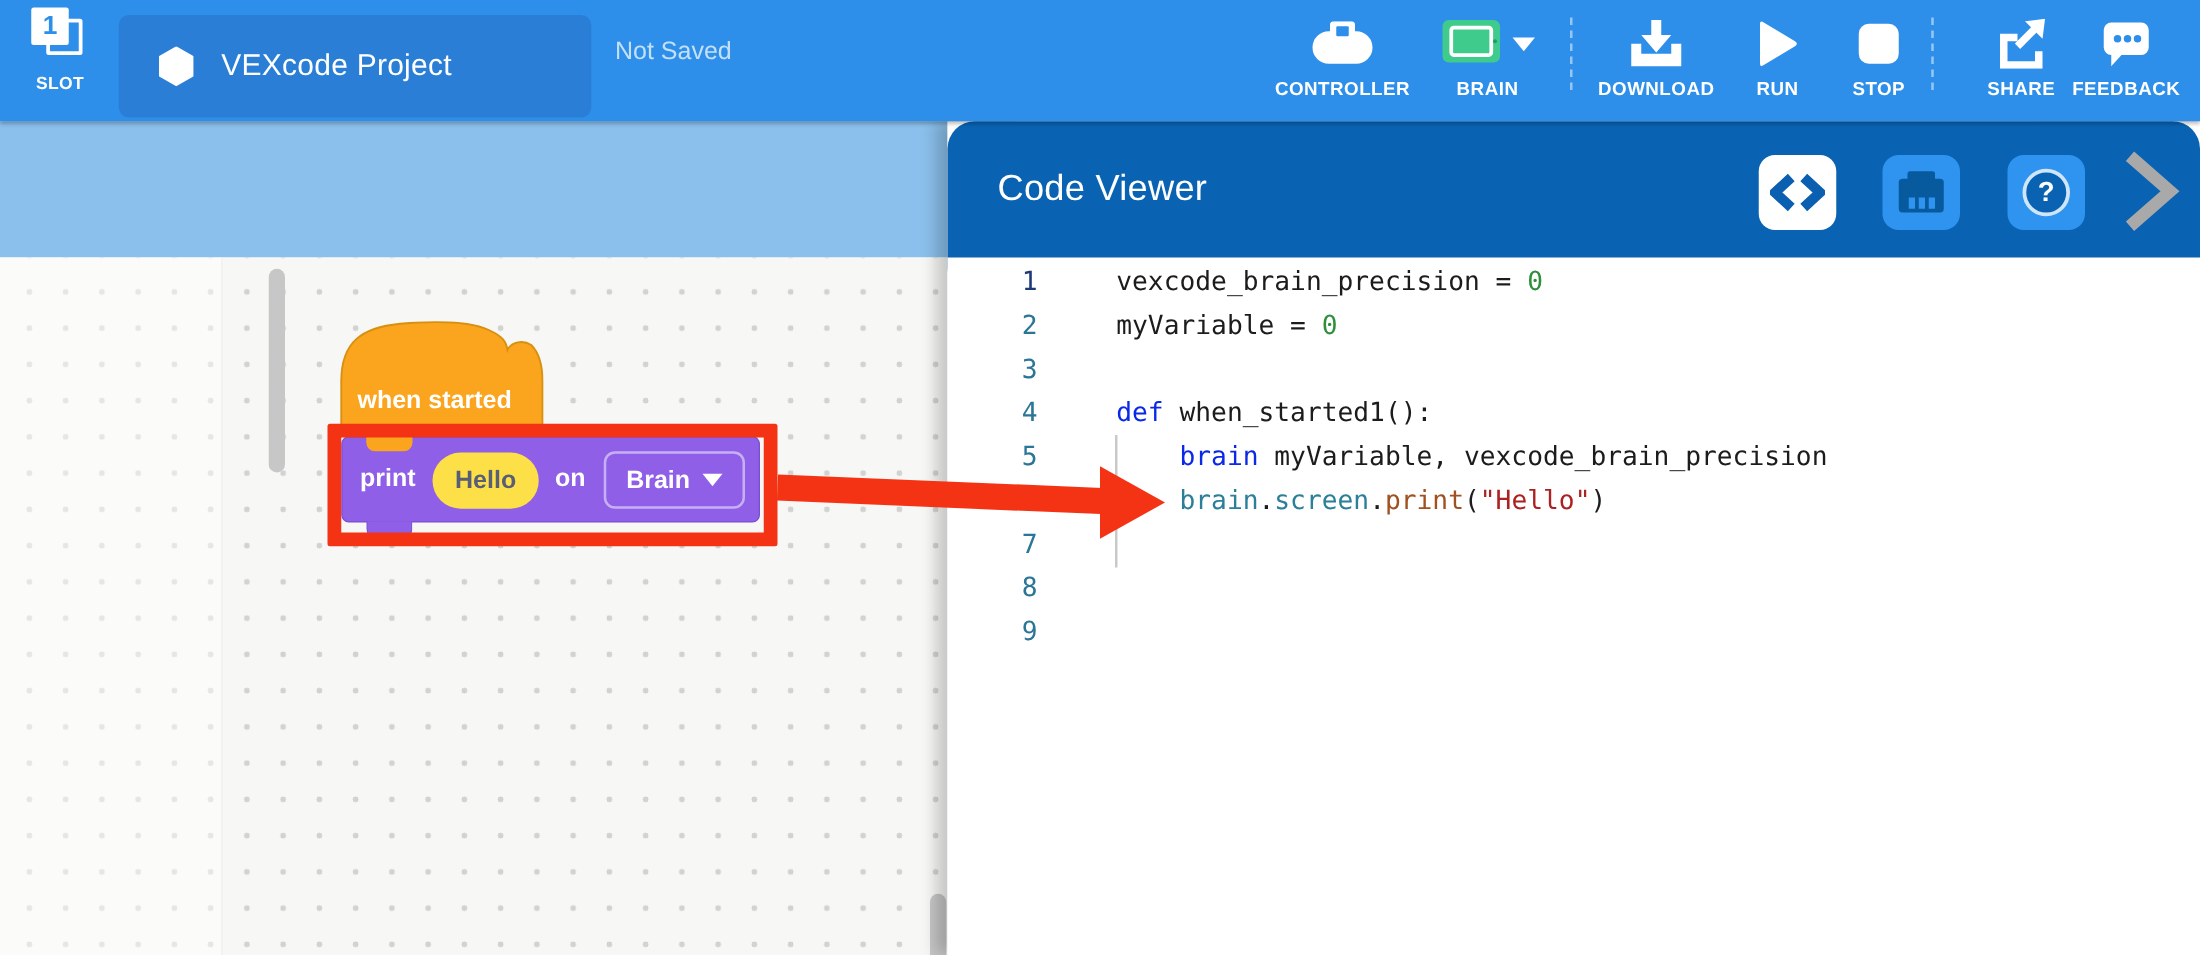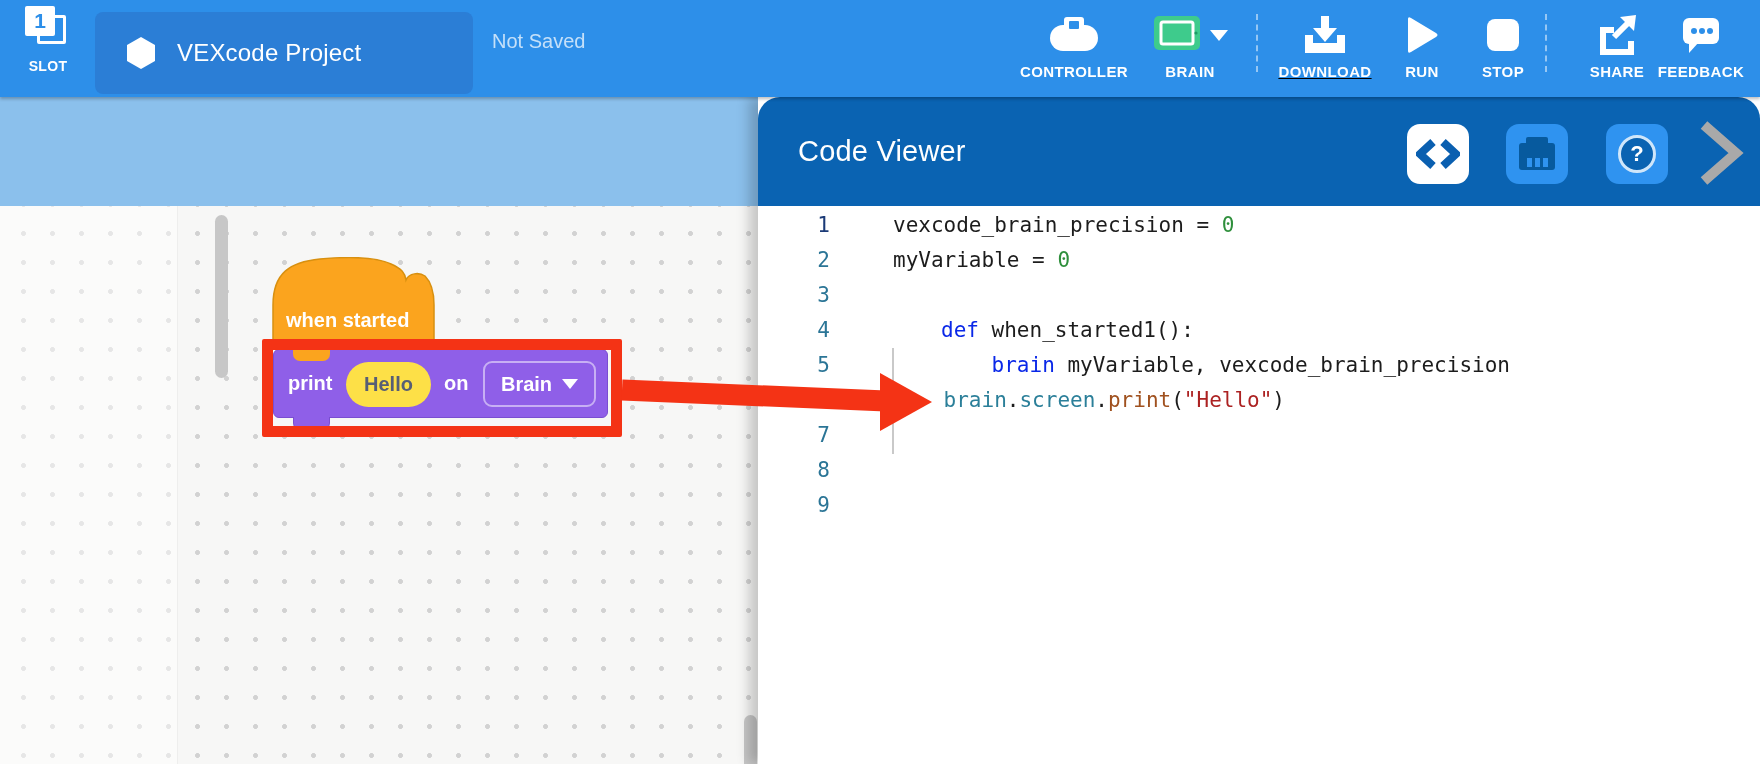--- a/index.html
+++ b/index.html
@@ -135,7 +135,7 @@
 
     <div class="tb-sep" style="left:1256px;" data-interactable="false"></div>
 
-    <div class="tb-action" style="left:1260px;width:130px;text-decoration:underline;" data-interactable="true">
+    <div class="tb-action" style="left:1260px;width:130px;" data-interactable="true">
       <div class="icon-row" data-interactable="false">
         <svg width="46" height="38" viewBox="0 0 46 38">
           <rect x="19" y="0" width="8" height="14" fill="#fff"></rect>

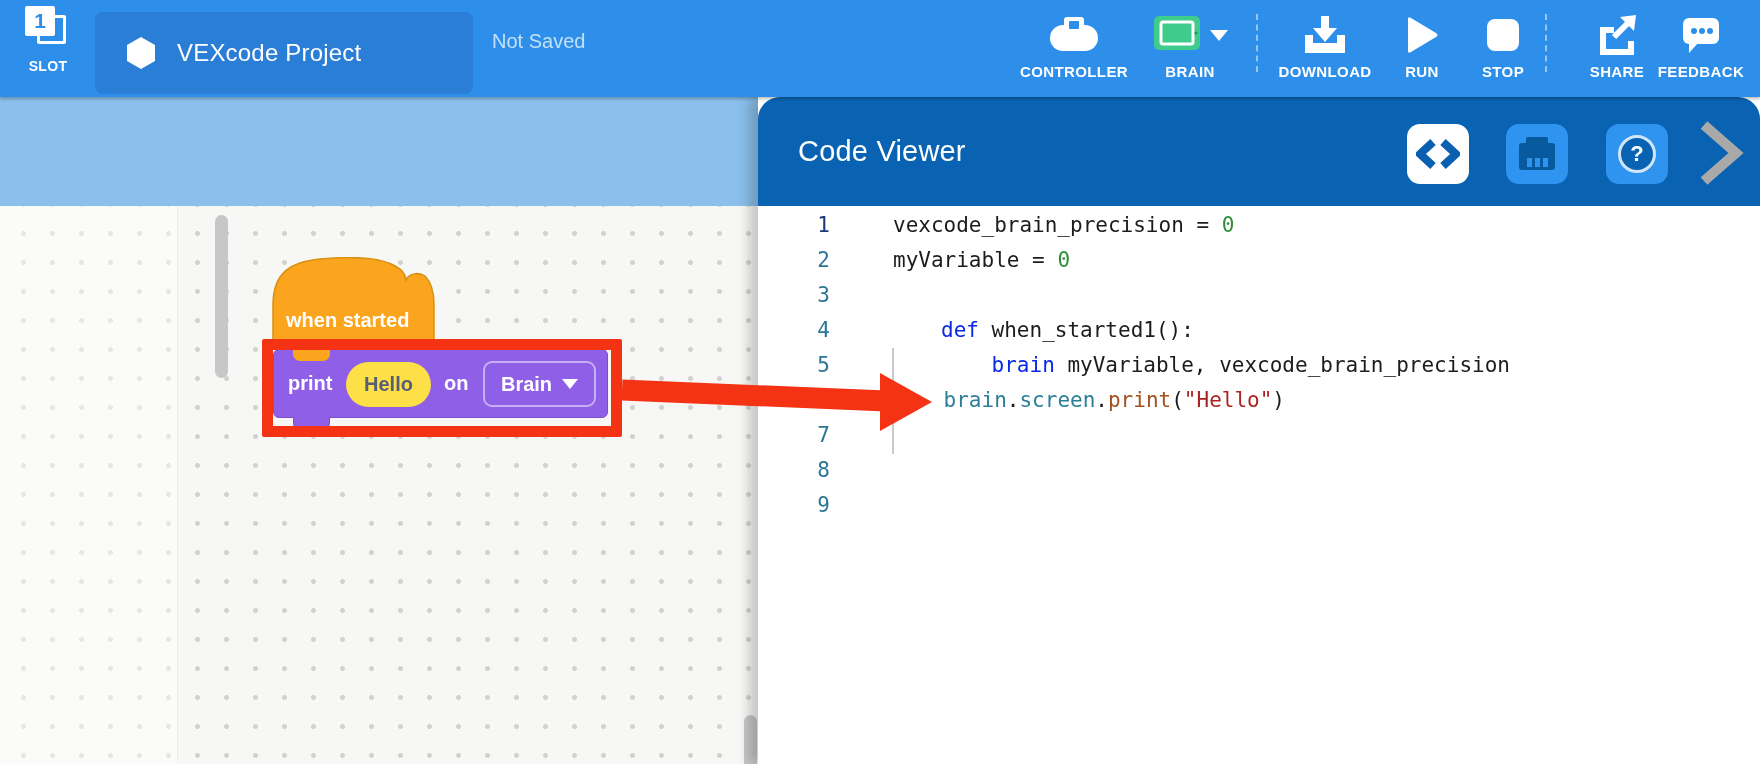--- a/index.html
+++ b/index.html
@@ -77,7 +77,7 @@
   .code-line .ln{width:72px;text-align:right;color:var(--line-num);}
   .code-line .code{margin-left:63px;color:var(--code-plain);}
   .tok-plain{color:var(--code-plain);}
-  .tok-kw{color:var(--code-kw);margin-left:48px;}
+  .tok-kw{color:var(--code-kw);}
   .tok-obj{color:var(--code-obj);}
   .tok-fn{color:var(--code-fn);}
   .tok-str{color:var(--code-str);}

